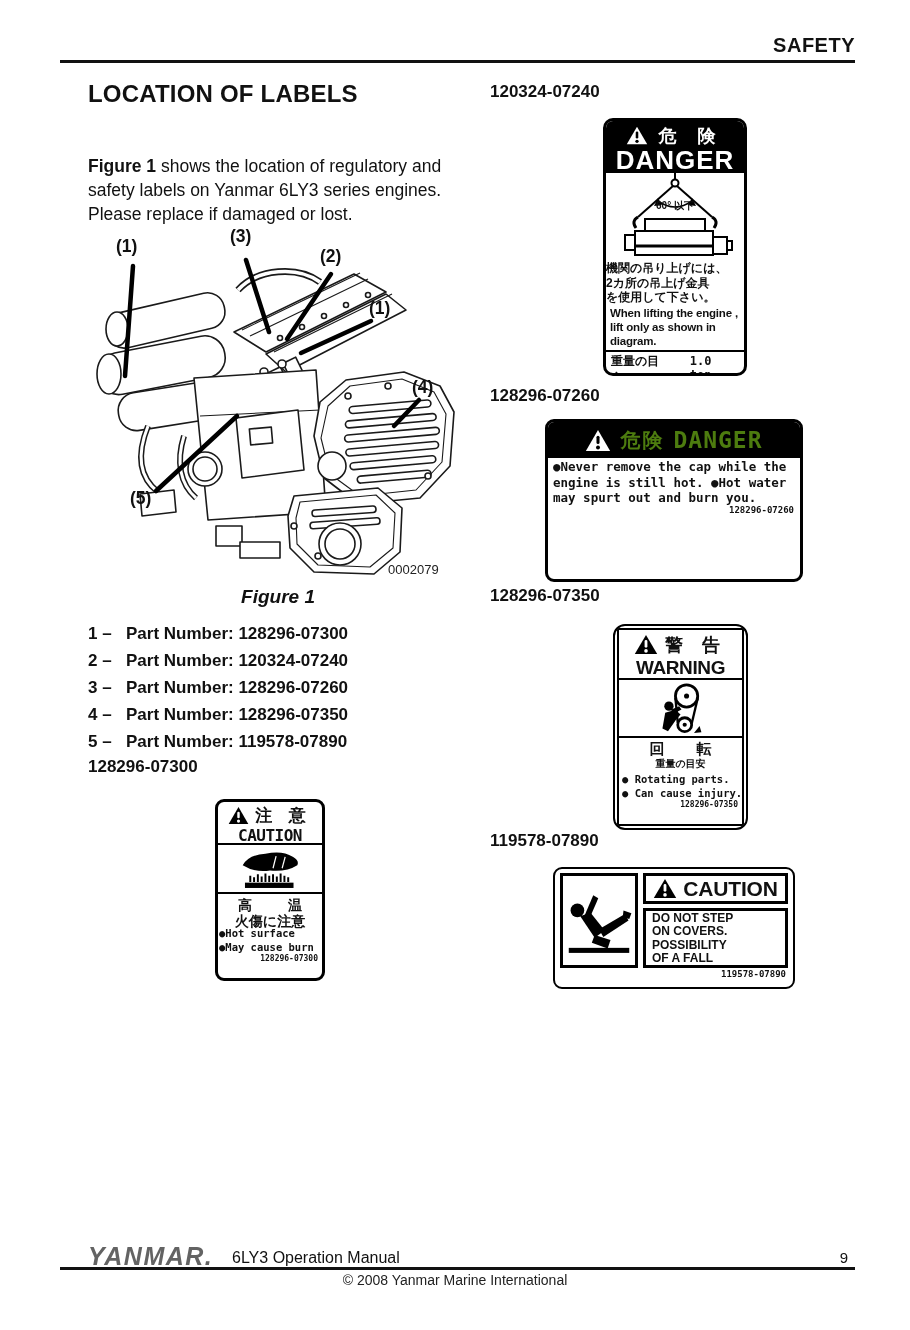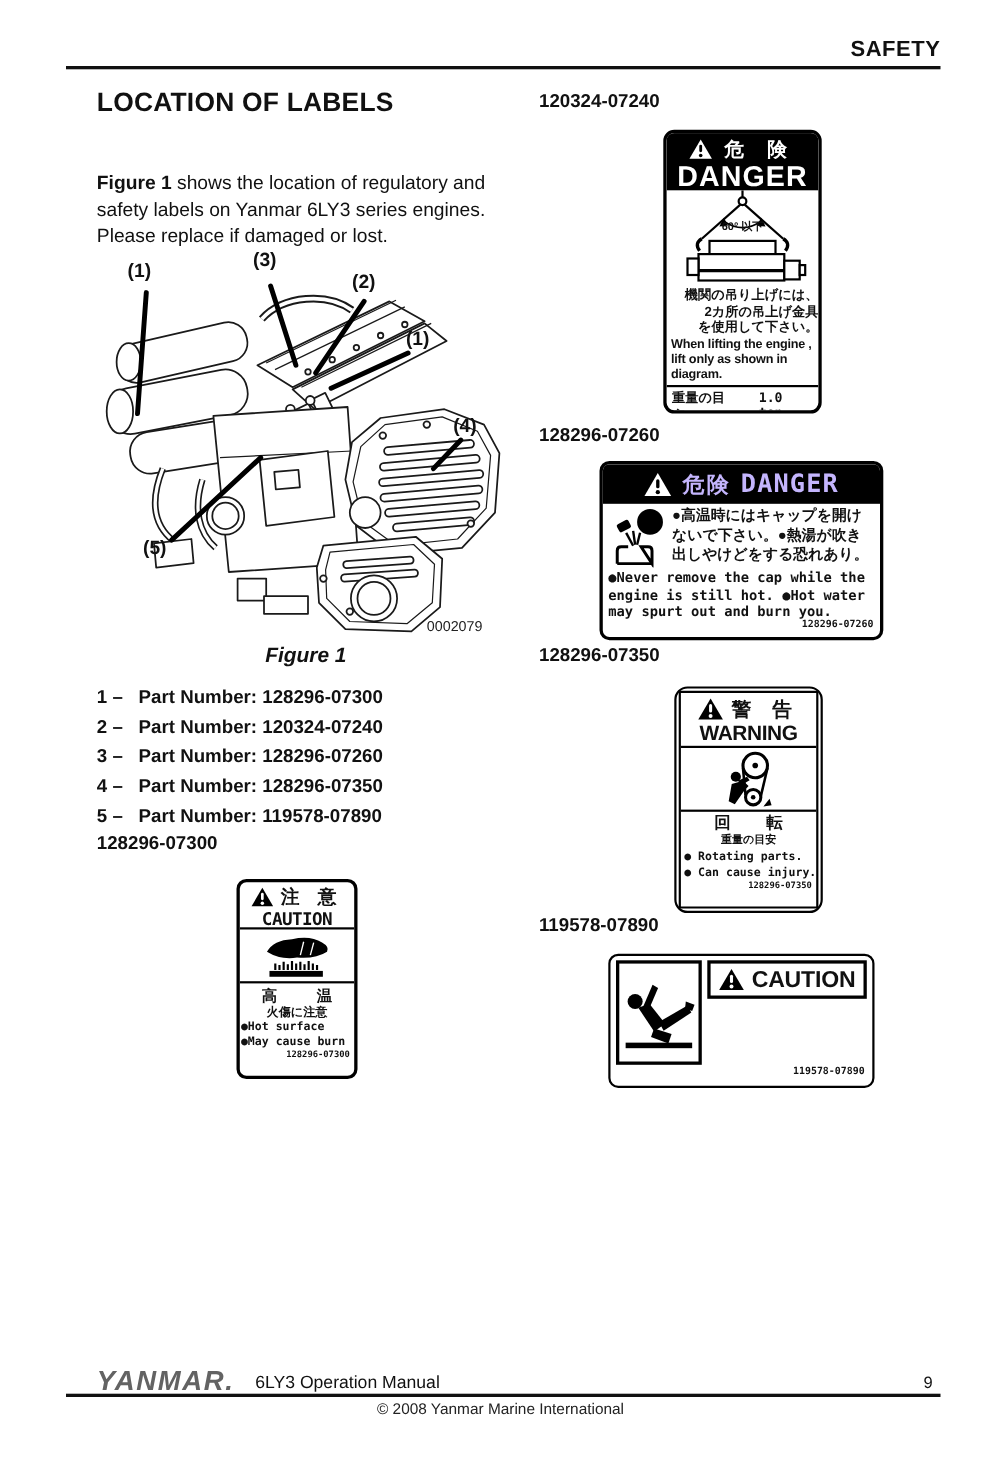--- a/index.html
+++ b/index.html
@@ -40,7 +40,7 @@
   .la-head .r2{text-align:center;font-size:26px;font-weight:bold;letter-spacing:1px;line-height:25px;}
   .la-diagram{position:relative;height:88px;}
   .la-angle{position:absolute;left:0;right:0;top:26px;text-align:center;font-size:10px;font-weight:bold;}
-  .la-jp{text-align:right;font-size:12px;font-weight:bold;line-height:14.5px;}
+  .la-jp{text-align:left;font-size:12px;font-weight:bold;line-height:14.5px;}
   .la-en{padding:1px 4px 0 4px;font-size:11.5px;font-weight:bold;line-height:14px;letter-spacing:-.2px;}
   .la-weight{border-top:2px solid #000;margin-top:2px;padding:1px 5px 0 5px;}
   .la-weight .wr{display:flex;justify-content:space-between;align-items:baseline;}

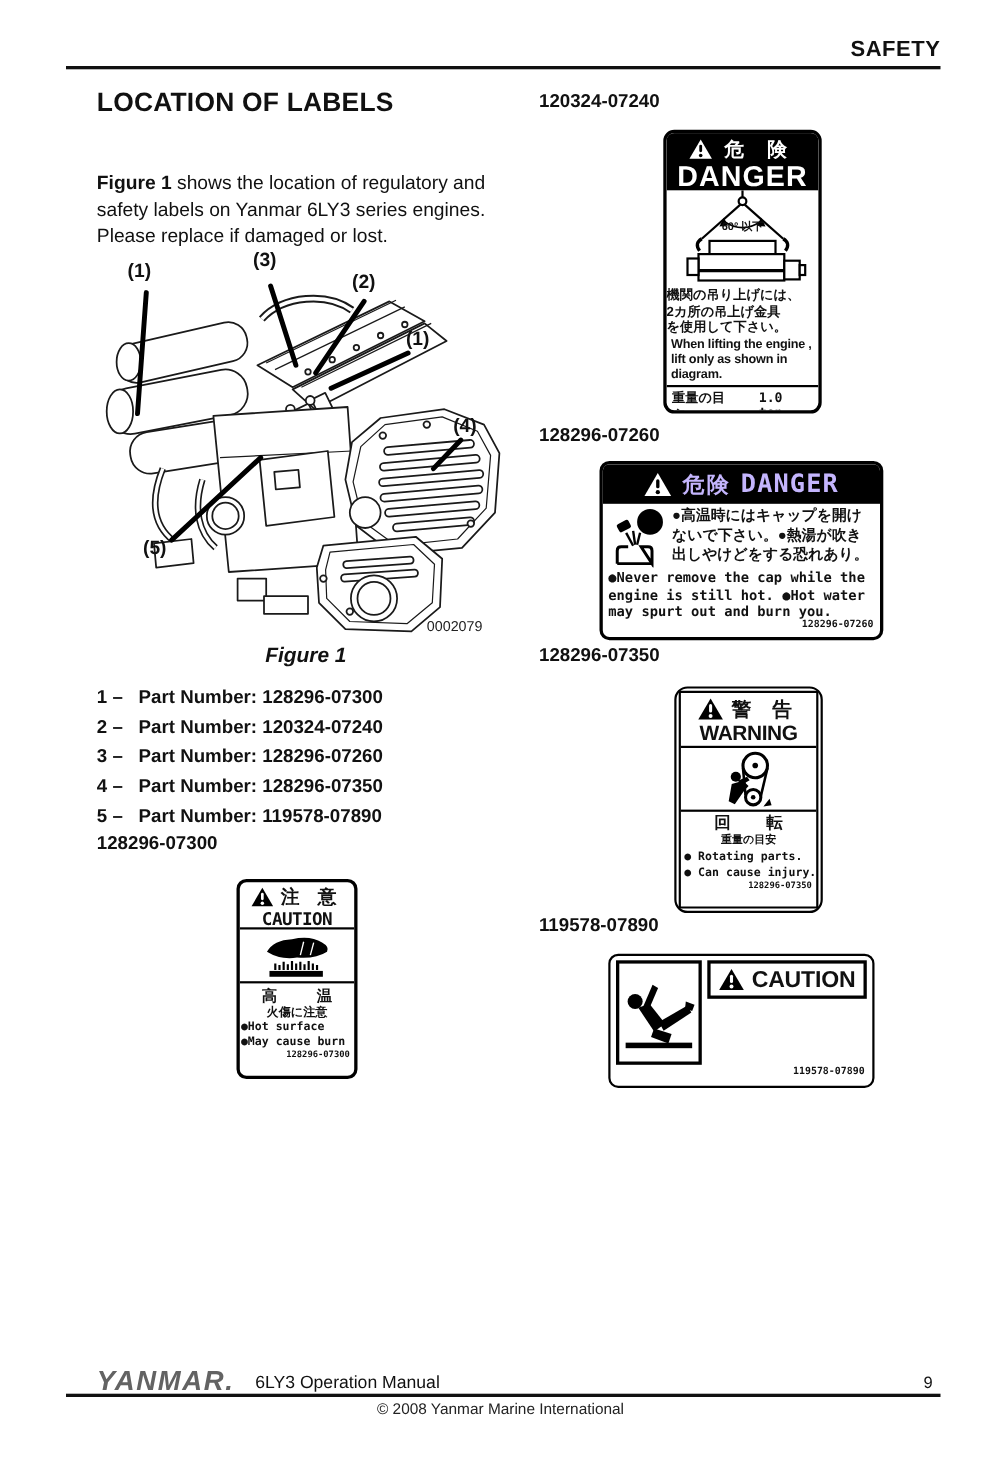--- a/index.html
+++ b/index.html
@@ -51,7 +51,7 @@
 
   
   .label-b{left:545px;top:419px;width:258px;height:163px;border-radius:9px;}
-  .lb-head{background:#000;color:#c4b5fd;height:36px;display:flex;align-items:center;justify-content:center;gap:9px;}
+  .lb-head{background:#000;color:#4d7c0f;height:36px;display:flex;align-items:center;justify-content:center;gap:9px;}
   .lb-head .jp{font-size:20px;font-weight:bold;letter-spacing:2px;}
   .lb-head .en{font-size:23px;font-weight:bold;letter-spacing:1px;}
   .lb-body{display:flex;align-items:flex-start;padding:2px 3px 0 3px;}

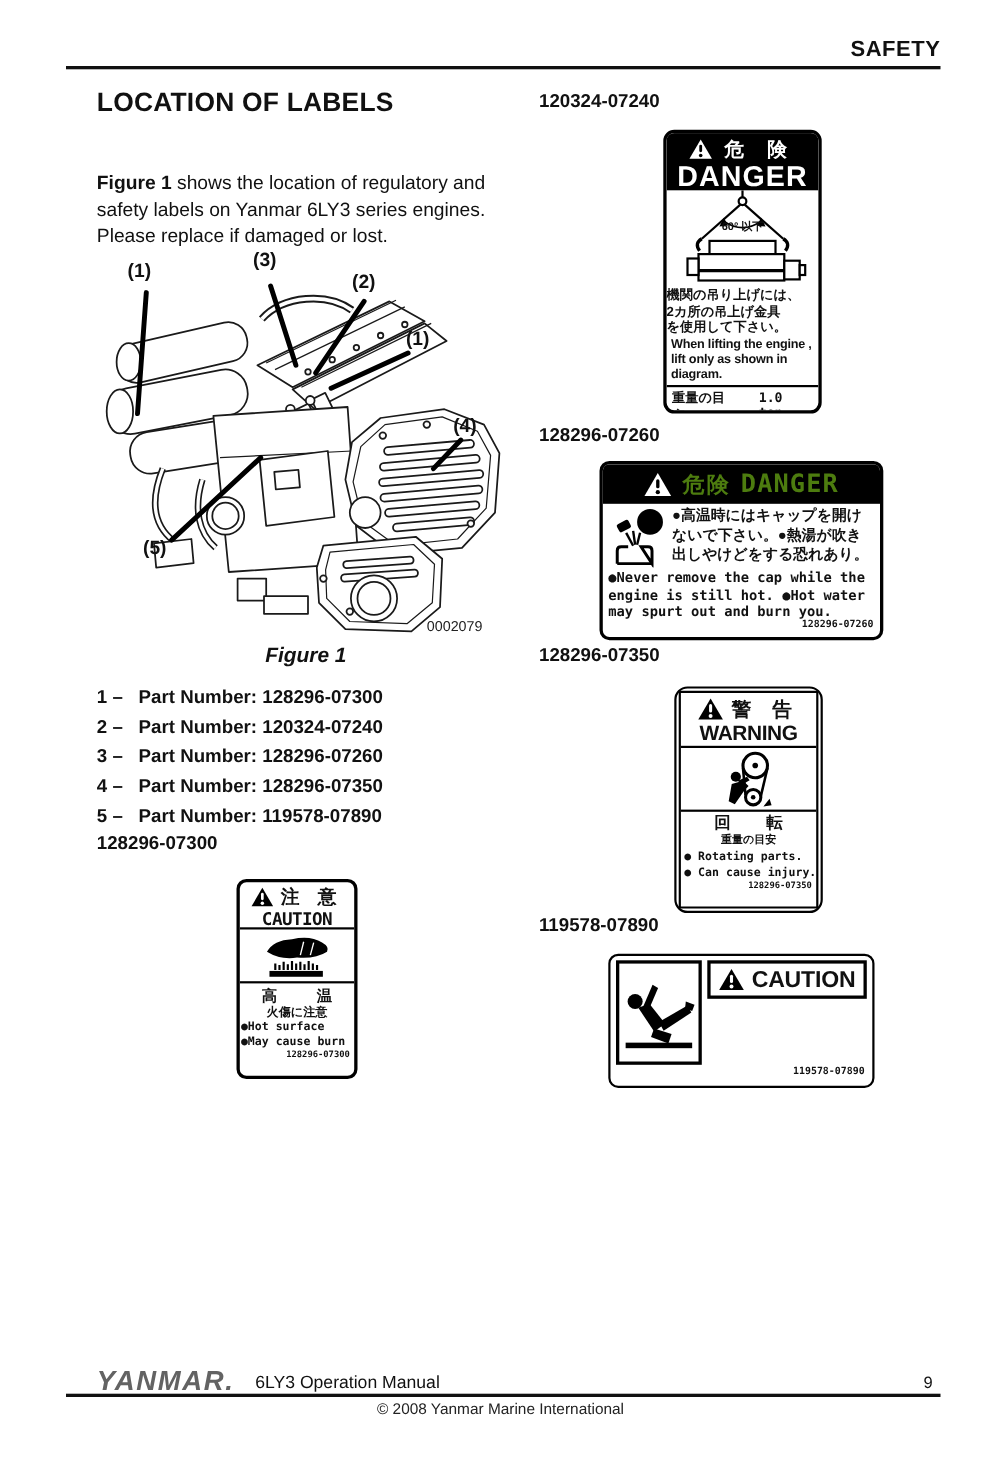--- a/index.html
+++ b/index.html
@@ -352,24 +352,6 @@
       <span class="jp">危険</span>
       <span class="en ocr">DANGER</span>
     </div>
-    <div class="lb-body">
-      <svg width="60" height="56" viewBox="0 0 64 62" style="flex:0 0 auto;">
-        <circle cx="43" cy="16" r="13" fill="#000"></circle>
-        <rect x="10" y="16" width="13" height="9" rx="2" transform="rotate(-28 16 20)" fill="#000"></rect>
-        <g stroke="#000" stroke-width="2.4">
-          <line x1="26" y1="40" x2="19" y2="27"></line>
-          <line x1="28" y1="39" x2="26" y2="25"></line>
-          <line x1="30" y1="39" x2="33" y2="27"></line>
-        </g>
-        <path d="M10 58 L10 45 Q10 41 14 41 L21 41 M34 41 L41 41 Q45 41 45 45 L45 58 Z" fill="none" stroke="#000" stroke-width="3"></path>
-        <line x1="10" y1="58" x2="45" y2="58" stroke="#000" stroke-width="3"></line>
-      </svg>
-      <div class="lb-jp">
-        <div>●高温時にはキャップを開け</div>
-        <div>ないで下さい。●熱湯が吹き</div>
-        <div>出しやけどをする恐れあり。</div>
-      </div>
-    </div>
     <div class="lb-en ocr">
       <div>●Never remove the cap while the</div>
       <div>engine is still hot. ●Hot water</div>

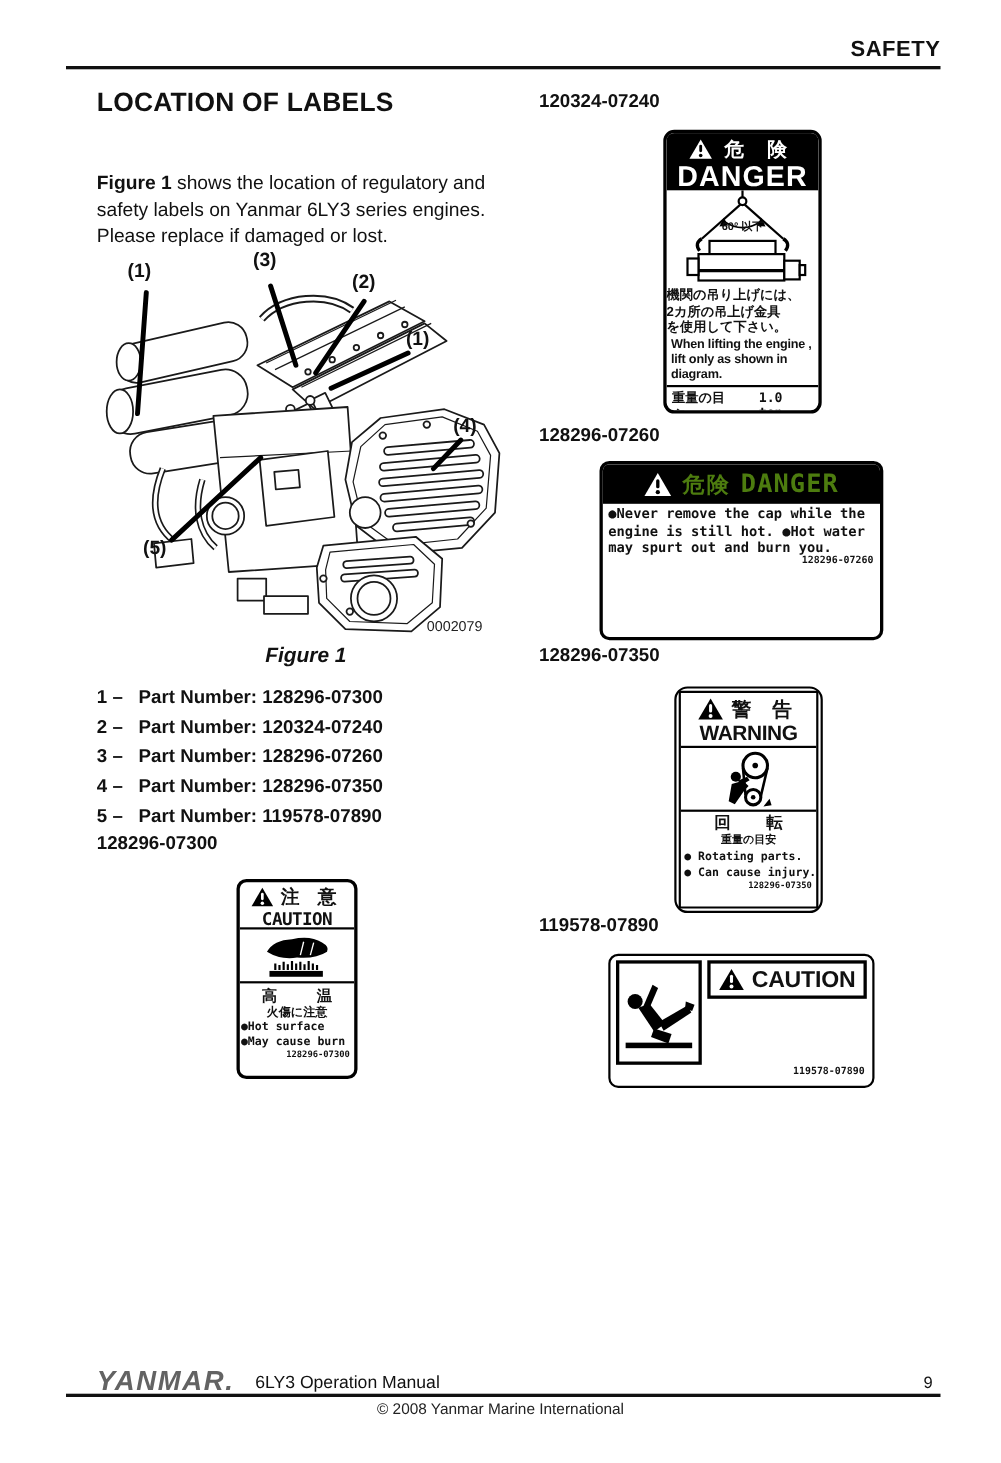--- a/index.html
+++ b/index.html
@@ -91,7 +91,7 @@
   .le-head .r2{text-align:center;font-size:16px;letter-spacing:-.5px;line-height:17px;}
   .le-pict{border-bottom:2.5px solid #000;height:49px;box-sizing:border-box;display:flex;justify-content:center;align-items:center;}
   .le-main{text-align:center;font-size:14px;font-weight:bold;letter-spacing:16px;padding-left:16px;line-height:19px;margin-top:2px;}
-  .le-sub{text-align:center;font-size:11px;font-weight:bold;line-height:12px;}
+  .le-sub{text-align:center;font-size:14px;font-weight:bold;line-height:12px;}
   .le-lines{font-size:10.5px;line-height:13.5px;padding-left:1px;white-space:nowrap;}
   .le-pn{text-align:right;font-size:8px;padding-right:4px;}
 

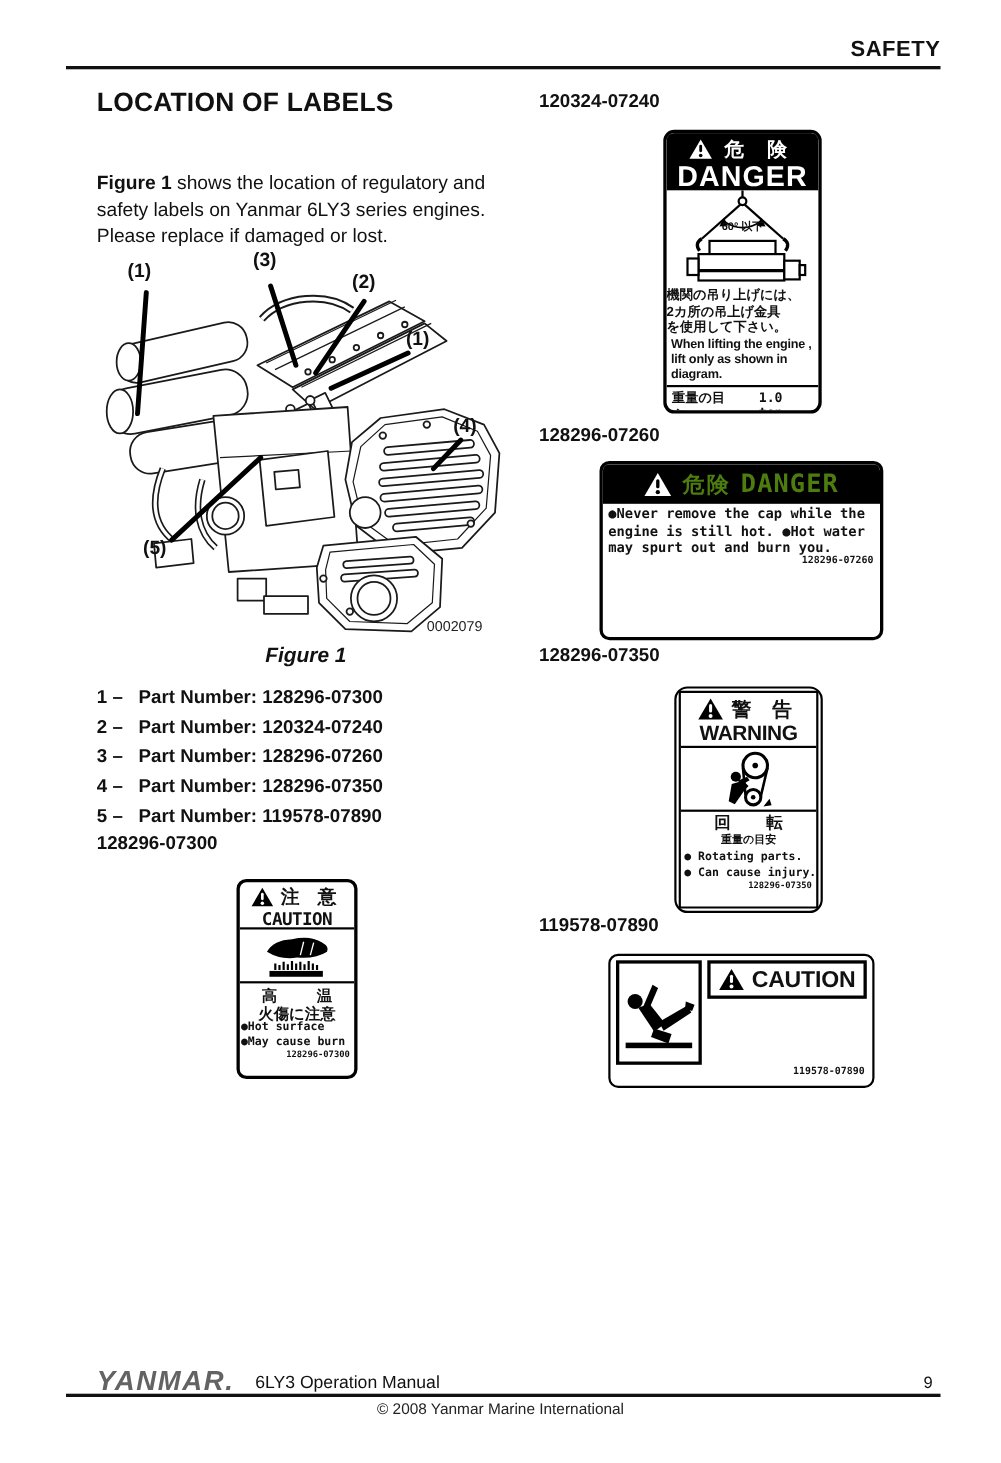--- a/index.html
+++ b/index.html
@@ -421,6 +421,12 @@
             </svg>
           <span class="en">CAUTION</span>
         </div>
+        <div class="ld-ctext">
+          <div>DO NOT STEP</div>
+          <div>ON COVERS.</div>
+          <div>POSSIBILITY</div>
+          <div>OF A FALL</div>
+        </div>
       </div>
     </div>
     <div class="ld-pn ocr">119578-07890</div>

